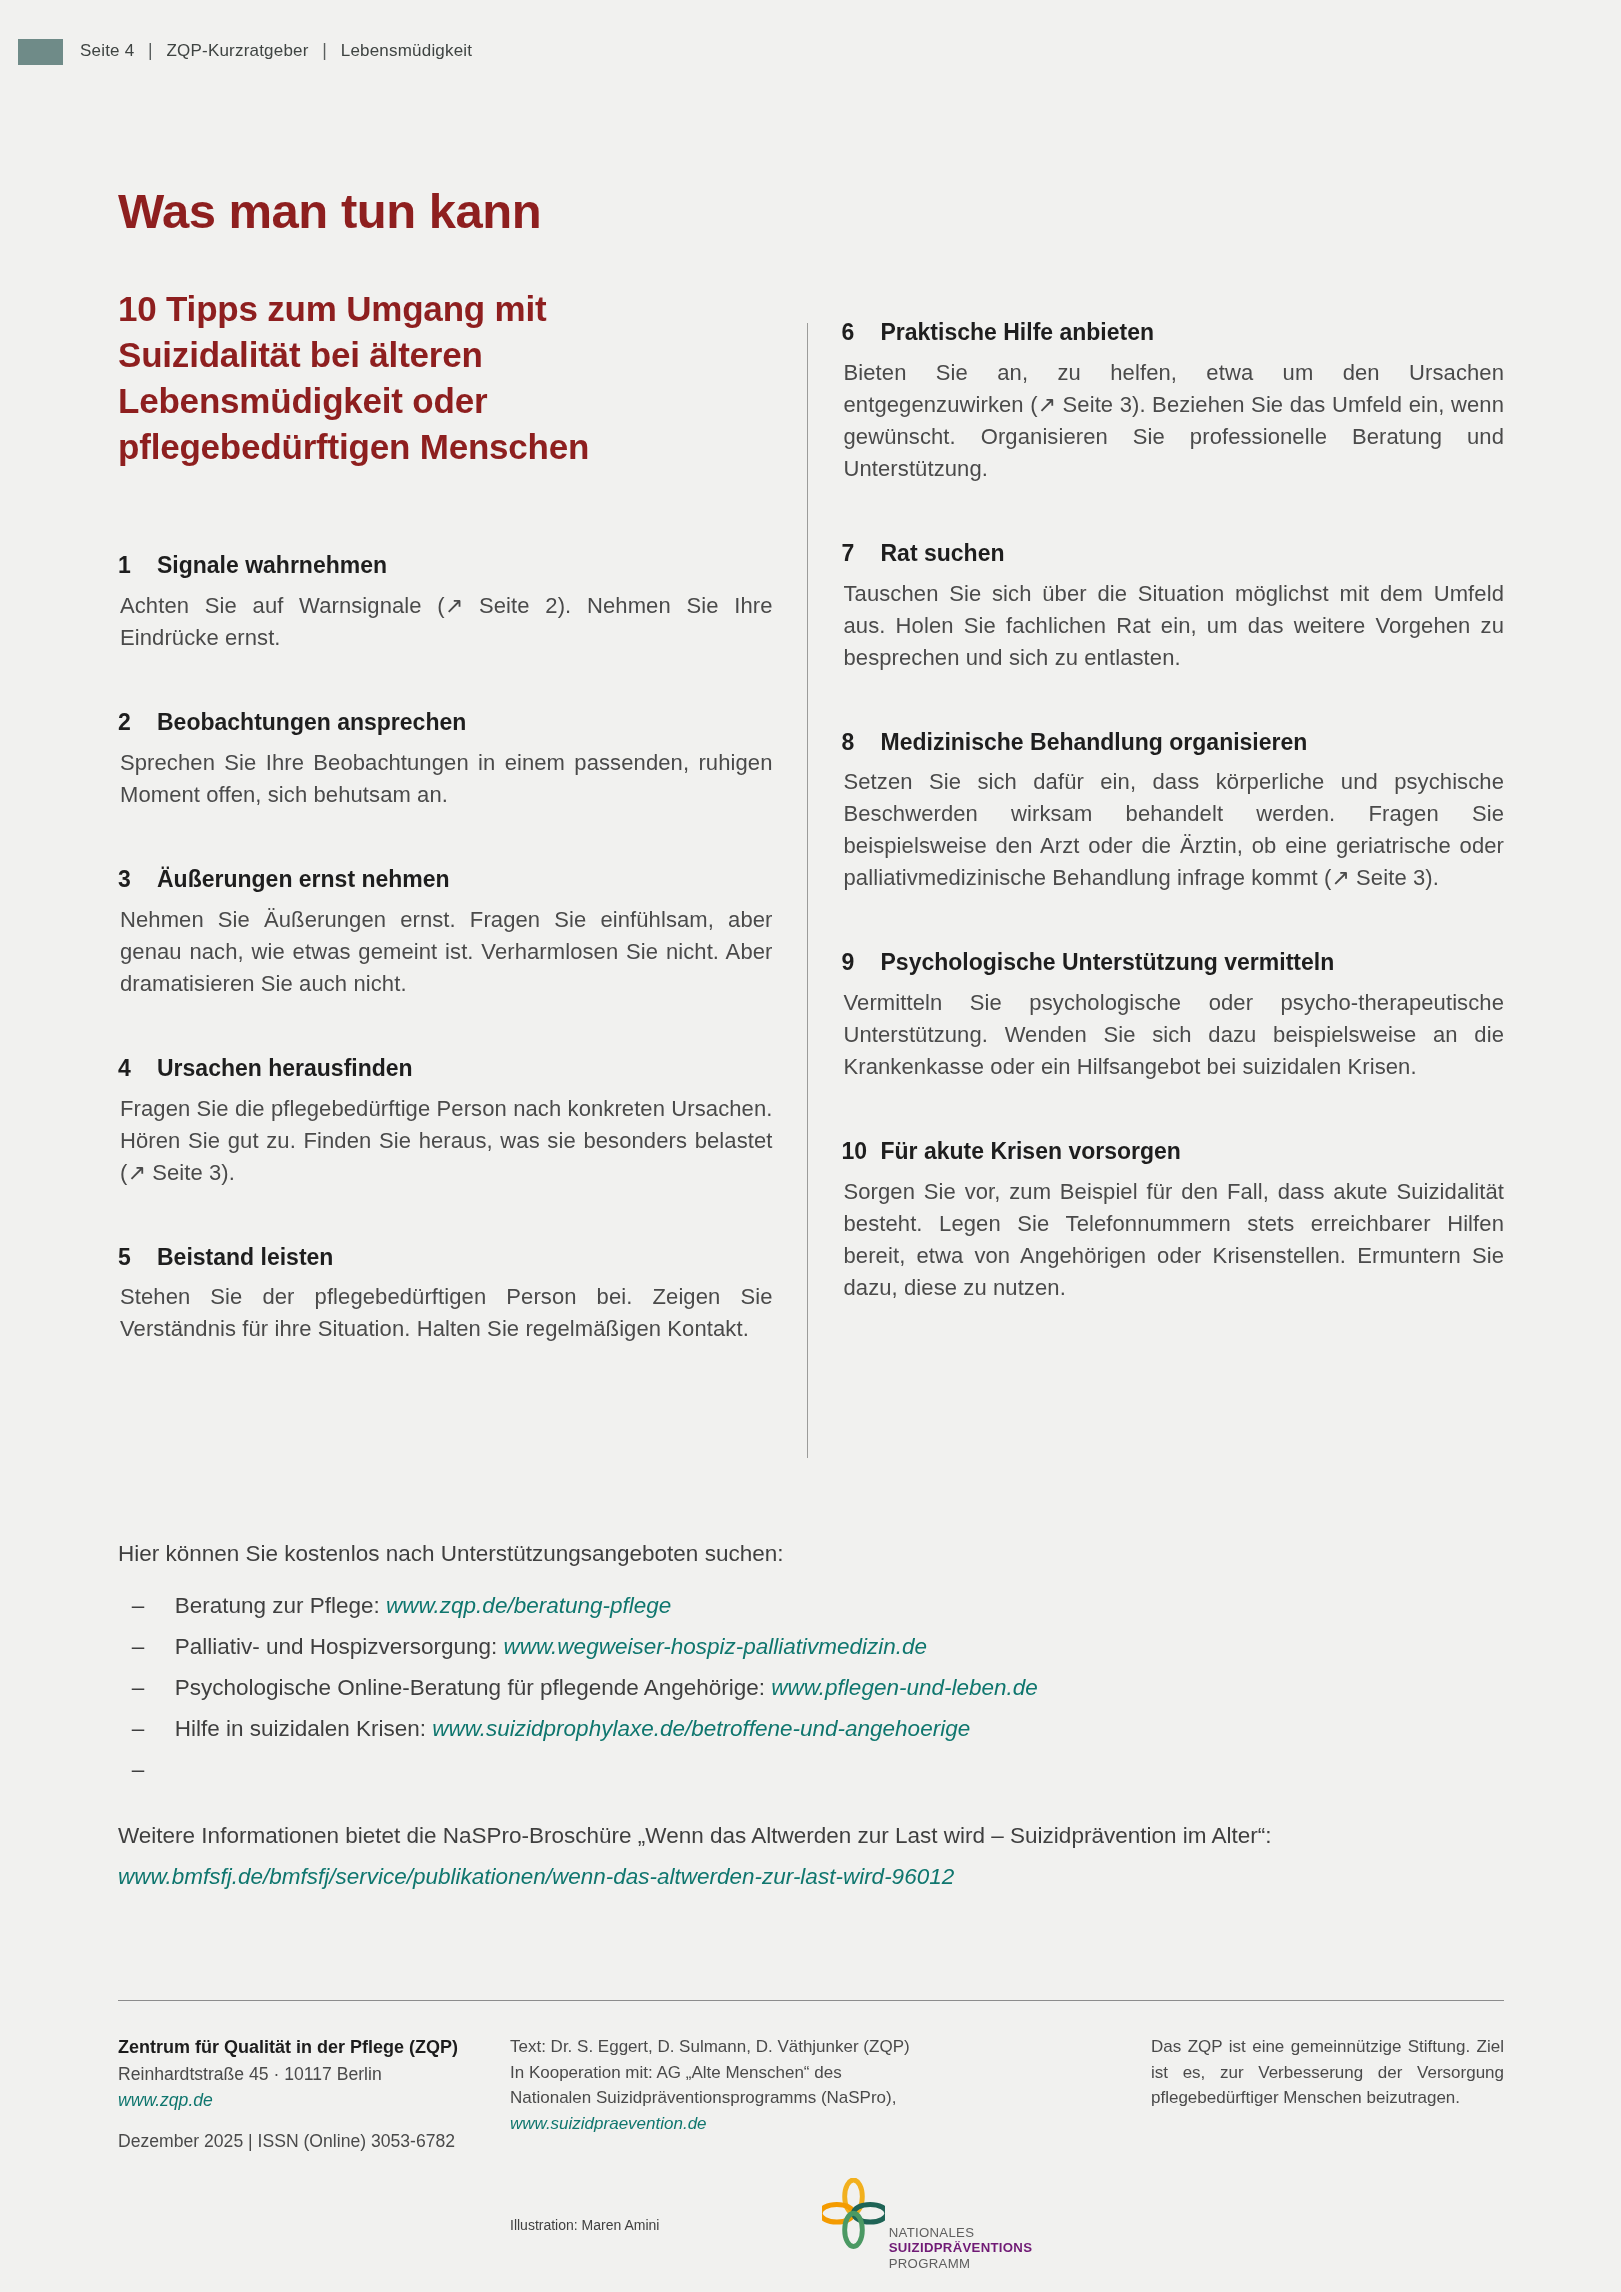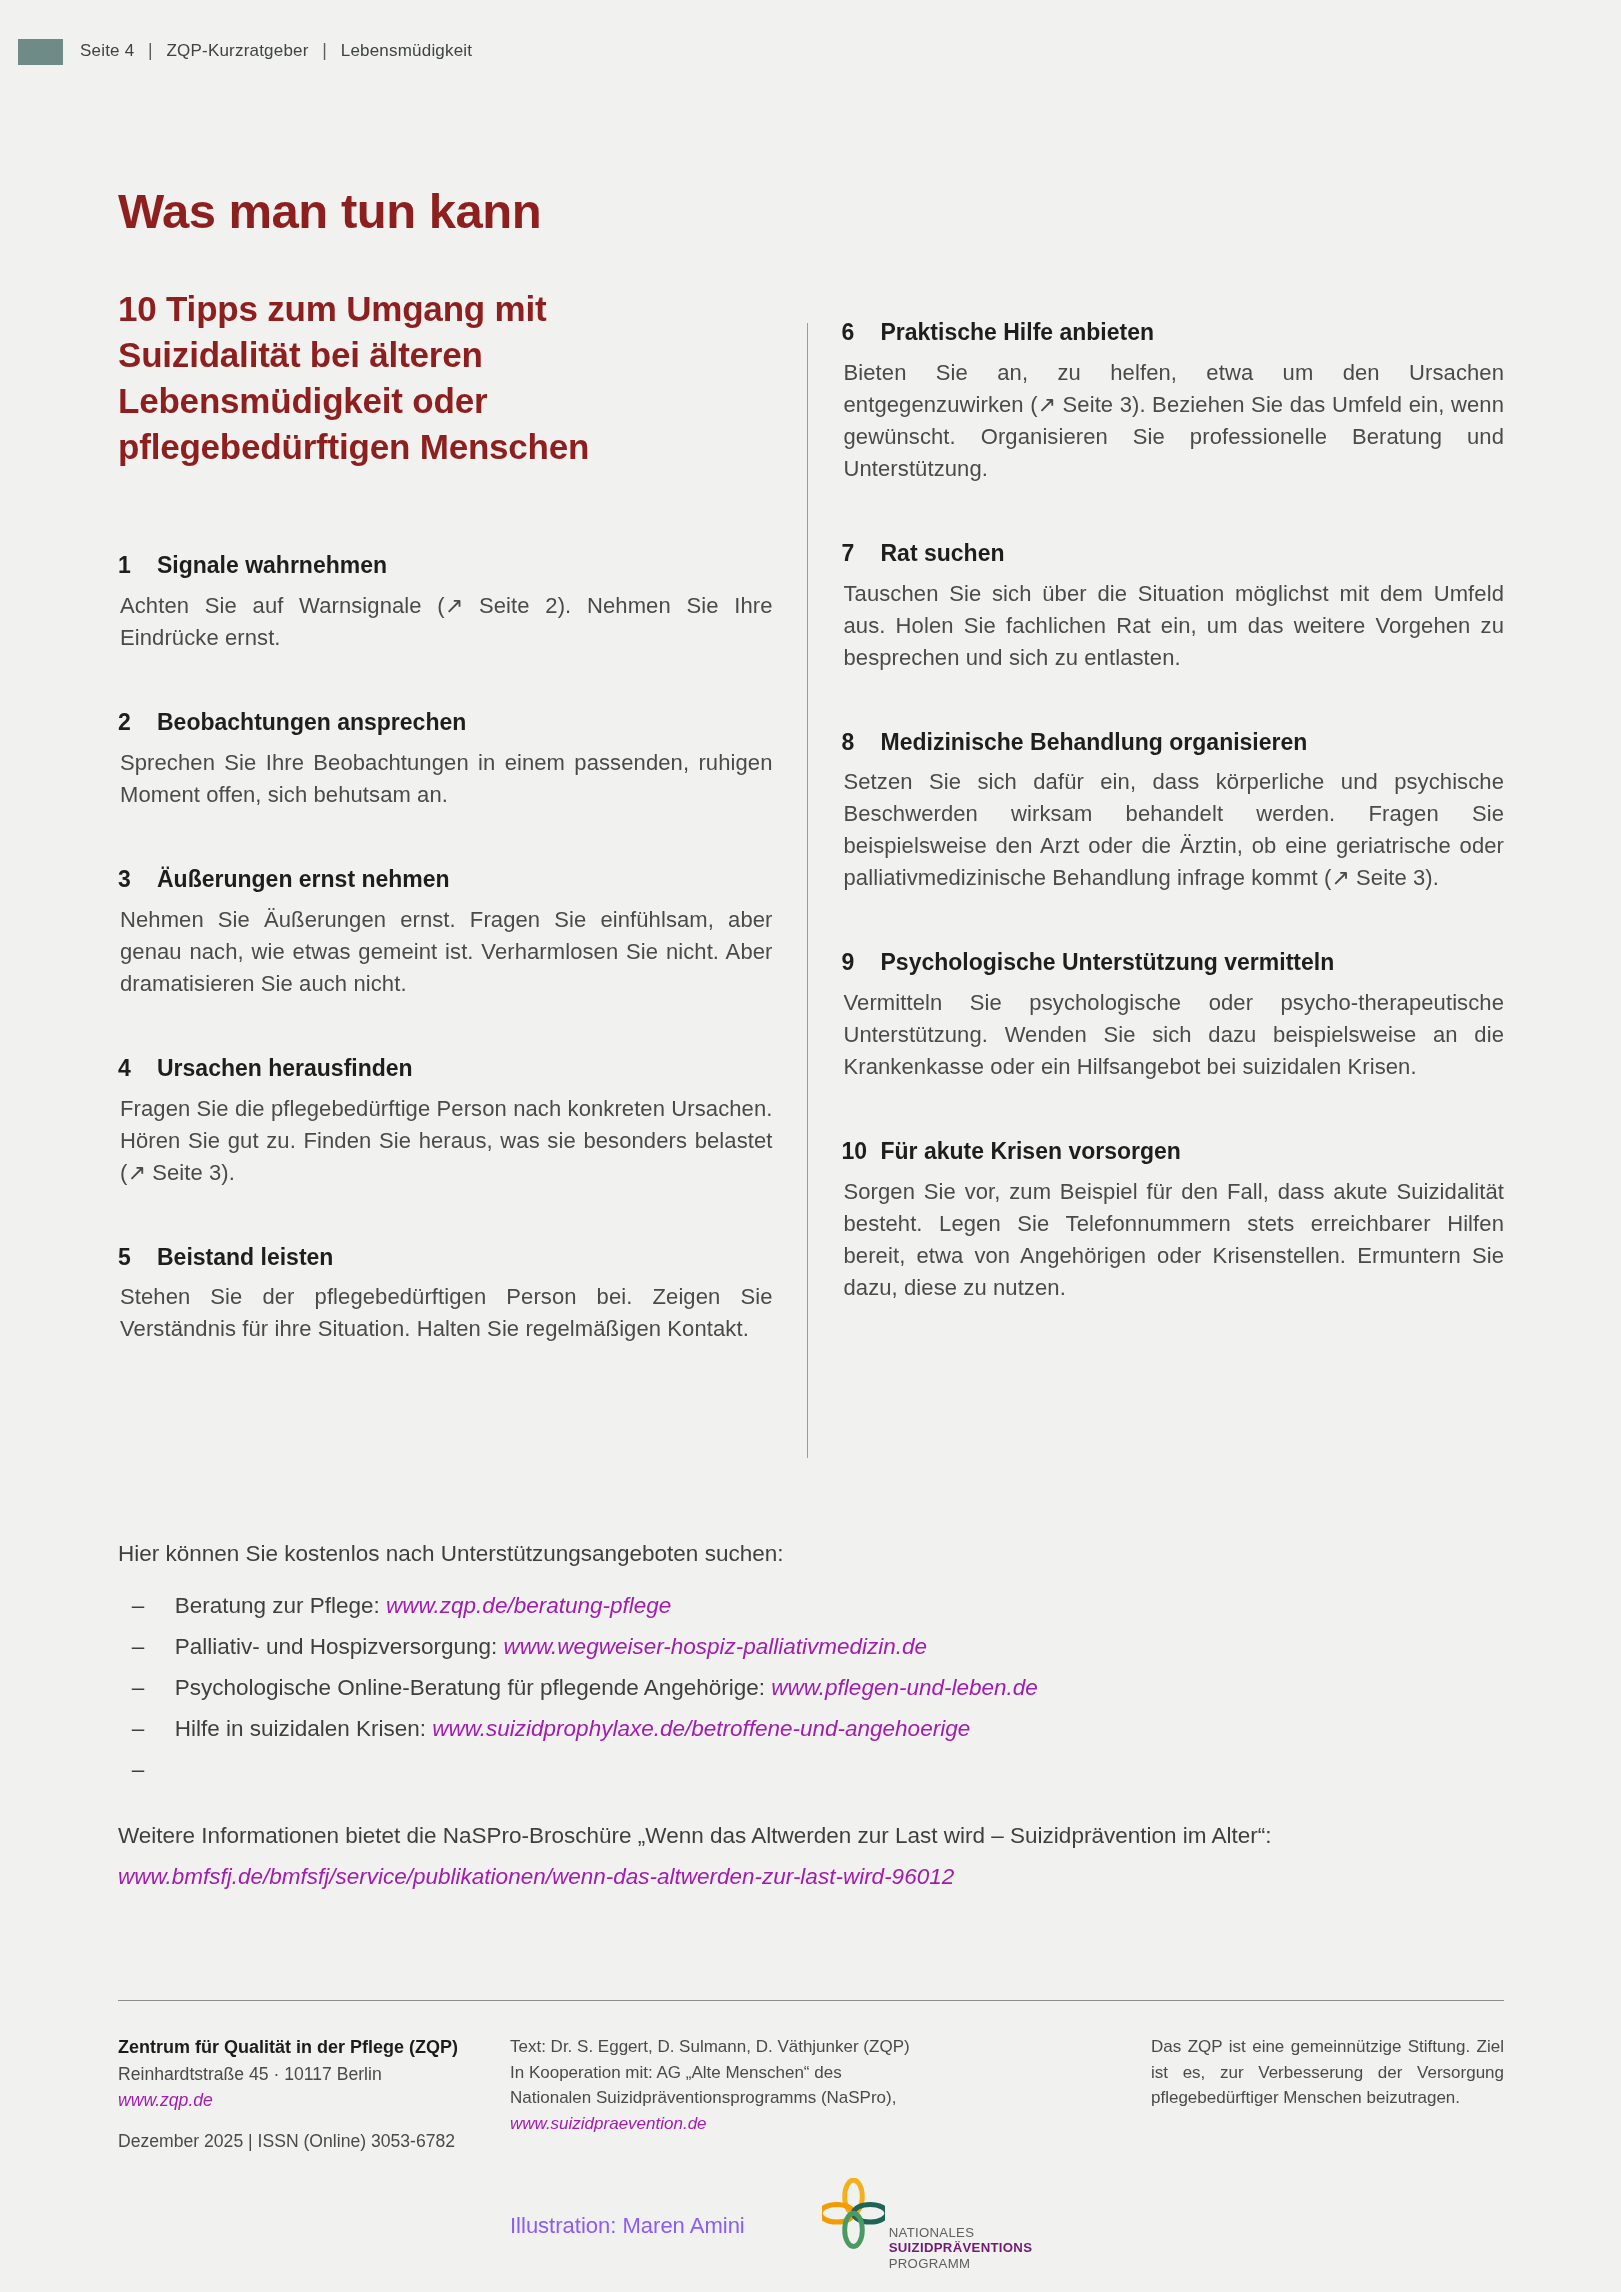--- a/index.html
+++ b/index.html
@@ -48,7 +48,7 @@
   .res-intro{font-size:22.5px;color:#3f3f3f;margin:0 0 17.6px 0;}
   .res-item{display:flex;font-size:22.5px;color:#3f3f3f;line-height:41px;}
   .res-dash{flex:0 0 43px;padding-left:13.7px;}
-  .url{font-style:italic;color:#a21caf;text-decoration:none;margin-top:31px;}
+  .url{font-style:italic;color:#0f766e;text-decoration:none;margin-top:31px;}
   .more-info{margin-top:25.5px;font-size:22.5px;color:#3f3f3f;line-height:41px;max-width:1353px;}
   
   .footer-rule{position:absolute;left:118px;top:2000px;width:1386px;height:1px;background:#8c8c8c;}

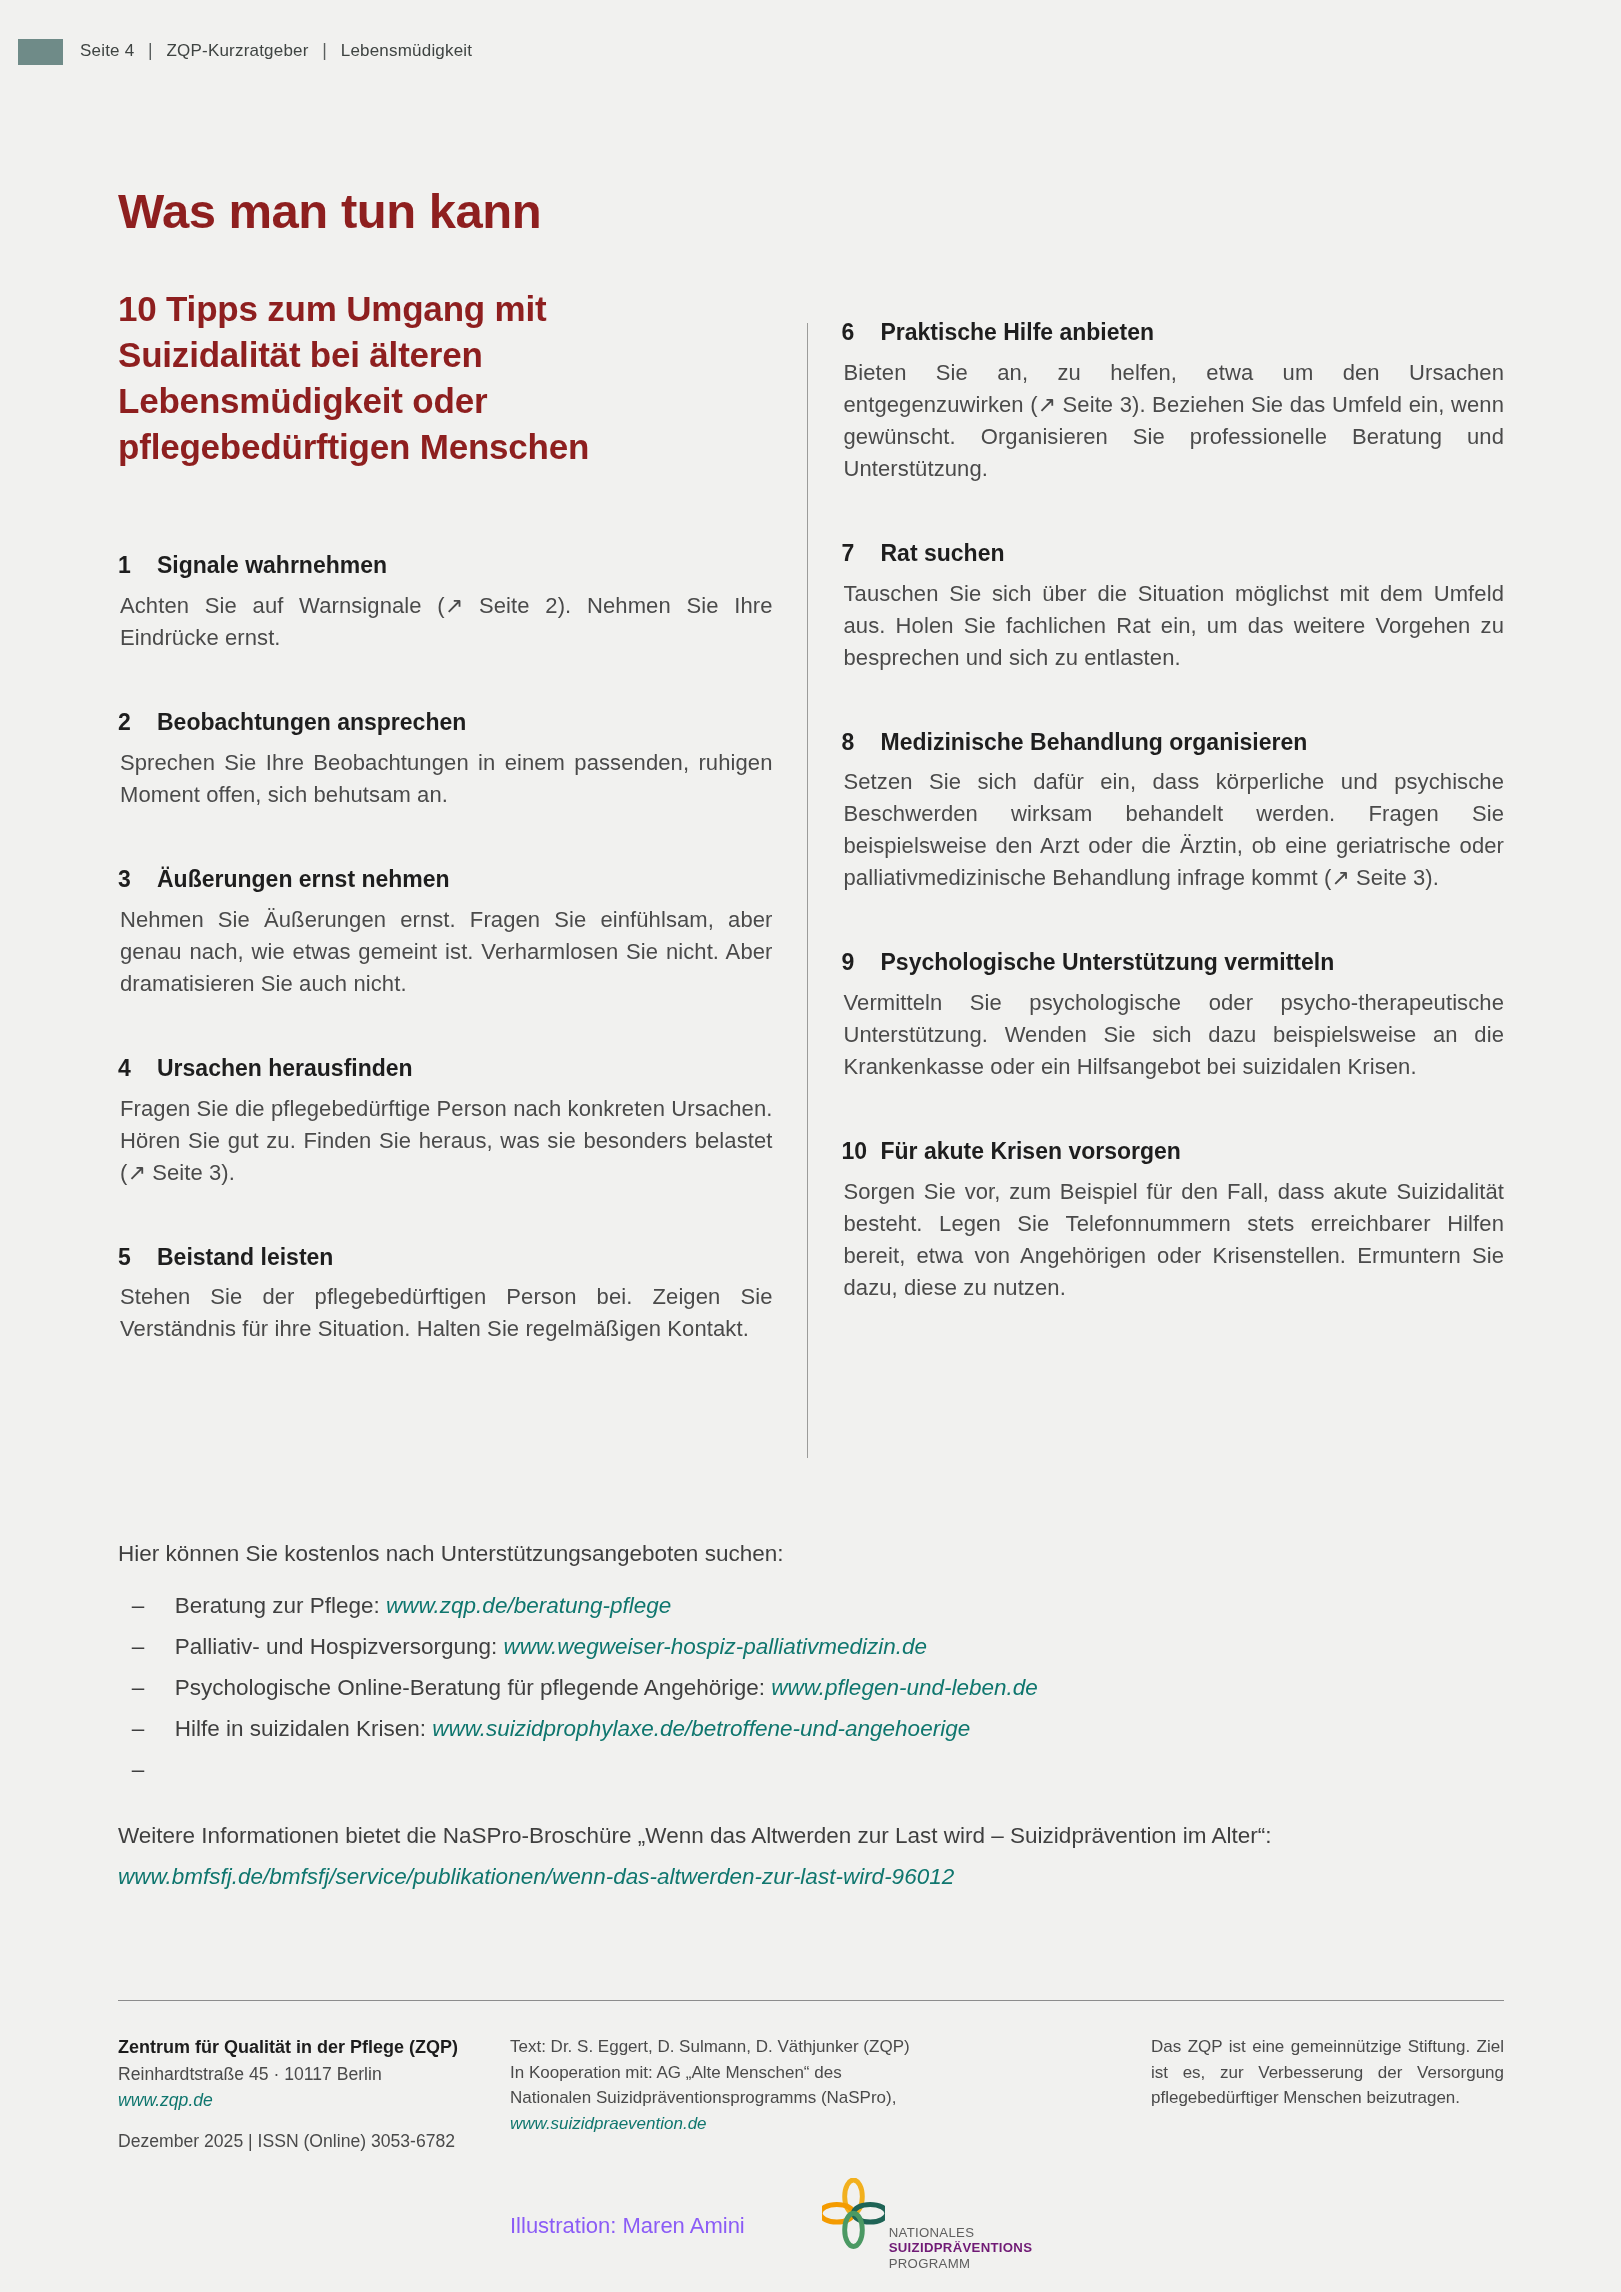--- a/index.html
+++ b/index.html
@@ -62,7 +62,7 @@
   .f-col2 .f-line{font-size:17px;line-height:25.5px;color:#4a4a4a;}
   .f-about{font-size:17px;line-height:25.5px;color:#4a4a4a;text-align:justify;}
   .illu-row{display:flex;align-items:flex-end;margin-top:8.8px;}
-  .illu-text{font-size:22px;color:#8b5cf6;line-height:25.5px;flex:0 0 304px;}
+  .illu-text{font-size:14px;color:#404040;line-height:25.5px;flex:0 0 304px;}
   .naspro{display:flex;align-items:flex-end;margin-left:7.8px;transform:translateY(33px);}
   .naspro-text{margin-left:3.9px;color:#5f5f5f;font-size:13.2px;line-height:15.7px;letter-spacing:0.3px;}
   .naspro-text .b{font-weight:700;color:#701a75;}

